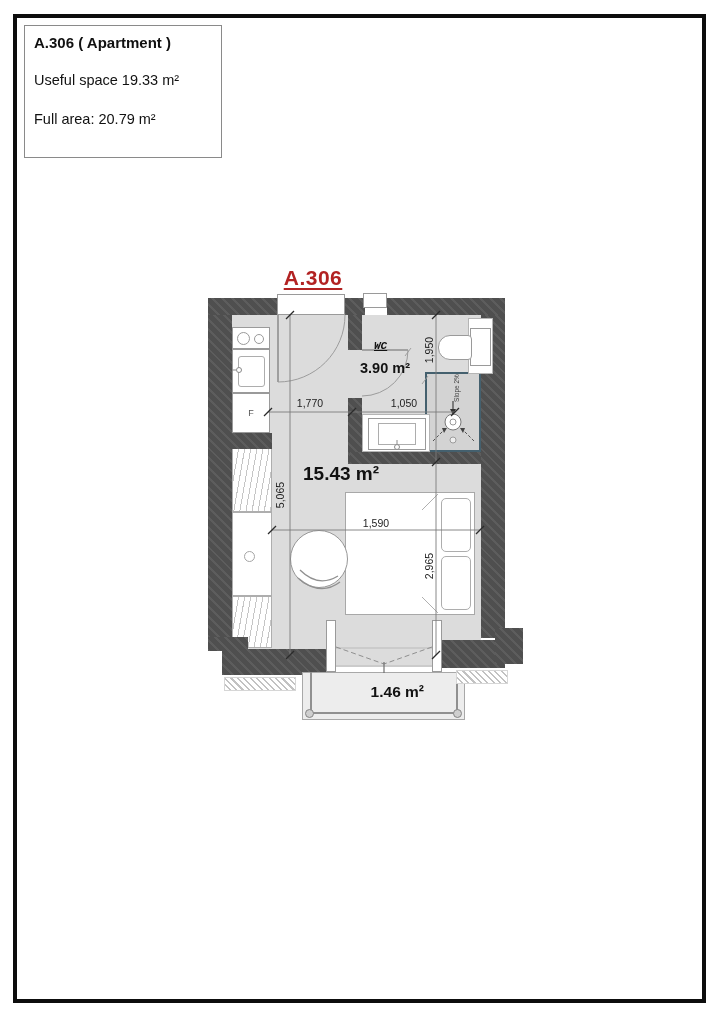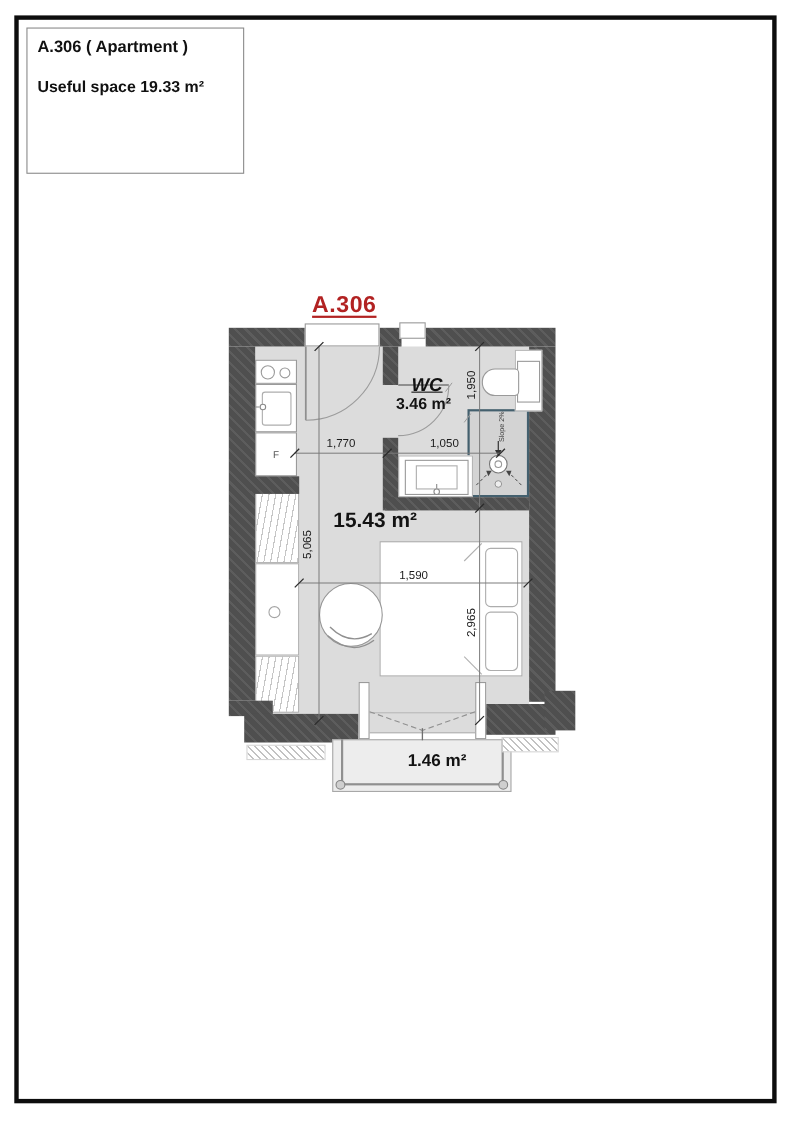--- a/index.html
+++ b/index.html
@@ -12,7 +12,7 @@
   .info-box{position:absolute;left:24px;top:25px;width:198px;height:133px;box-sizing:border-box;
             border:1px solid #8a8a8a;background:#fff;padding:8px 9px;}
   .ib-title{font-size:15px;font-weight:bold;color:#111;margin-bottom:19px;}
-  .ib-line{font-size:14.5px;font-weight:bold;color:#111;line-height:21px;}
+  .ib-line{font-size:14.5px;font-weight:normal;color:#111;line-height:21px;}
   .ib-full{margin-top:18px;}
 
   .plan-title{position:absolute;left:273px;top:266px;width:80px;text-align:center;

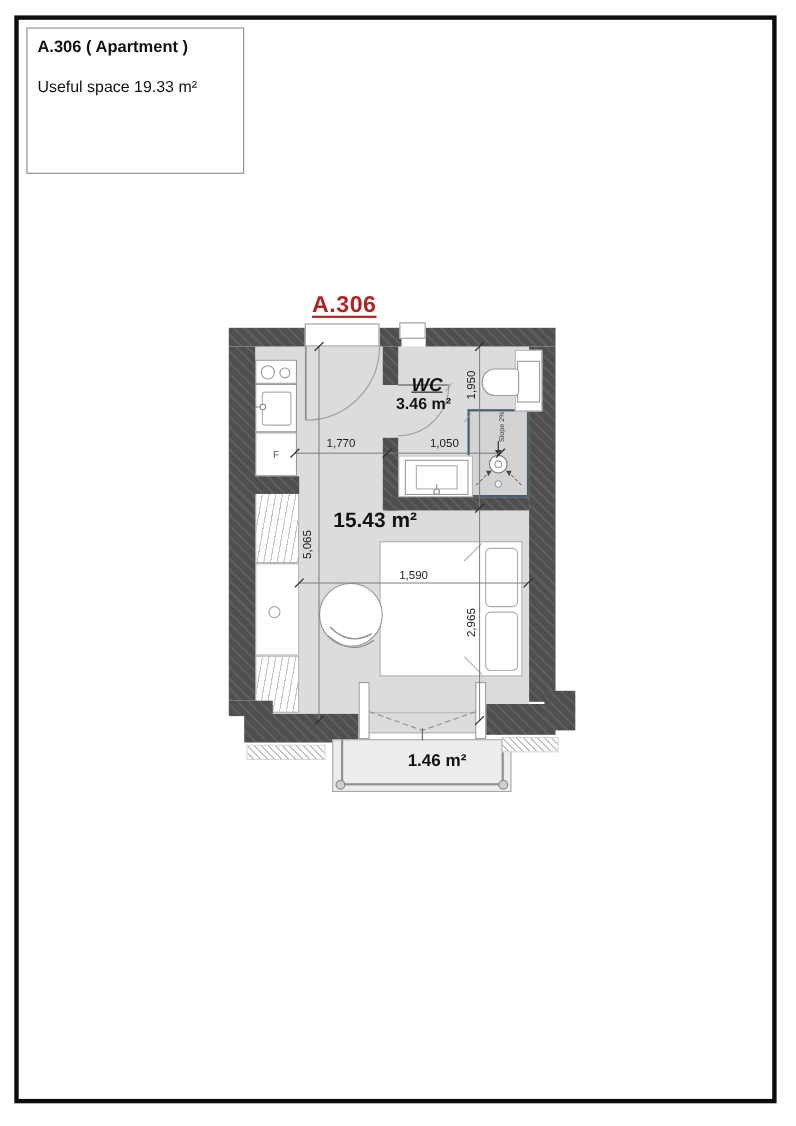--- a/index.html
+++ b/index.html
@@ -59,6 +59,7 @@
   <div class="info-box">
     <div class="ib-title">A.306 ( Apartment )</div>
     <div class="ib-line">Useful space 19.33 m²</div>
+    <div class="ib-line ib-full">Full area: 20.79 m²</div>
   </div>
 
   <div class="plan-title">A.306</div>

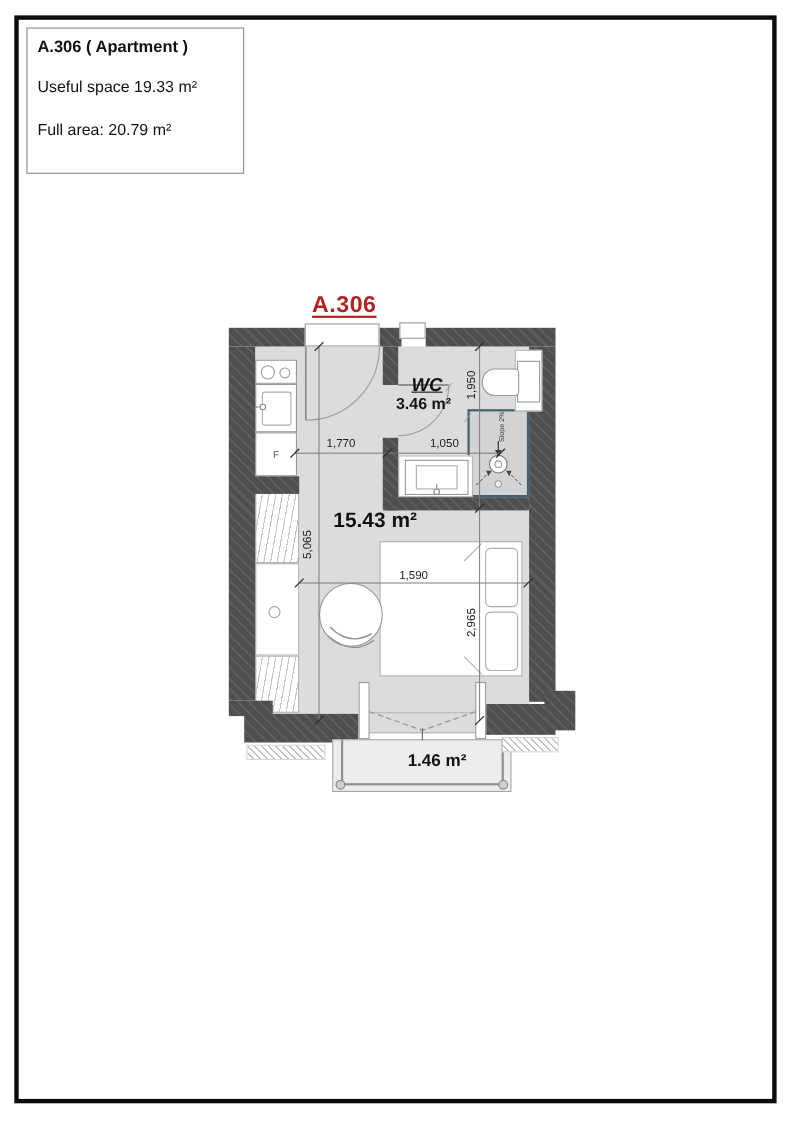--- a/index.html
+++ b/index.html
@@ -203,7 +203,7 @@
     </svg>
 
     <div class="room-label" style="left:95px;top:165px;font-size:19px;">15.43 m²</div>
-    <div class="room-label" style="left:166px;top:42px;font-size:17px;font-style:italic;text-decoration:underline;">WC</div>
+    <div class="room-label" style="left:166px;top:42px;font-size:11px;font-style:italic;text-decoration:underline;font-family:Liberation Mono, monospace;">WC</div>
     <div class="room-label" style="left:152px;top:62px;font-size:14.5px;">3.46 m²</div>
     <div class="room-label" style="left:140px;top:385px;width:76px;text-align:right;font-size:15.5px;">1.46 m²</div>
     <div class="slope-label">Slope 2%</div>

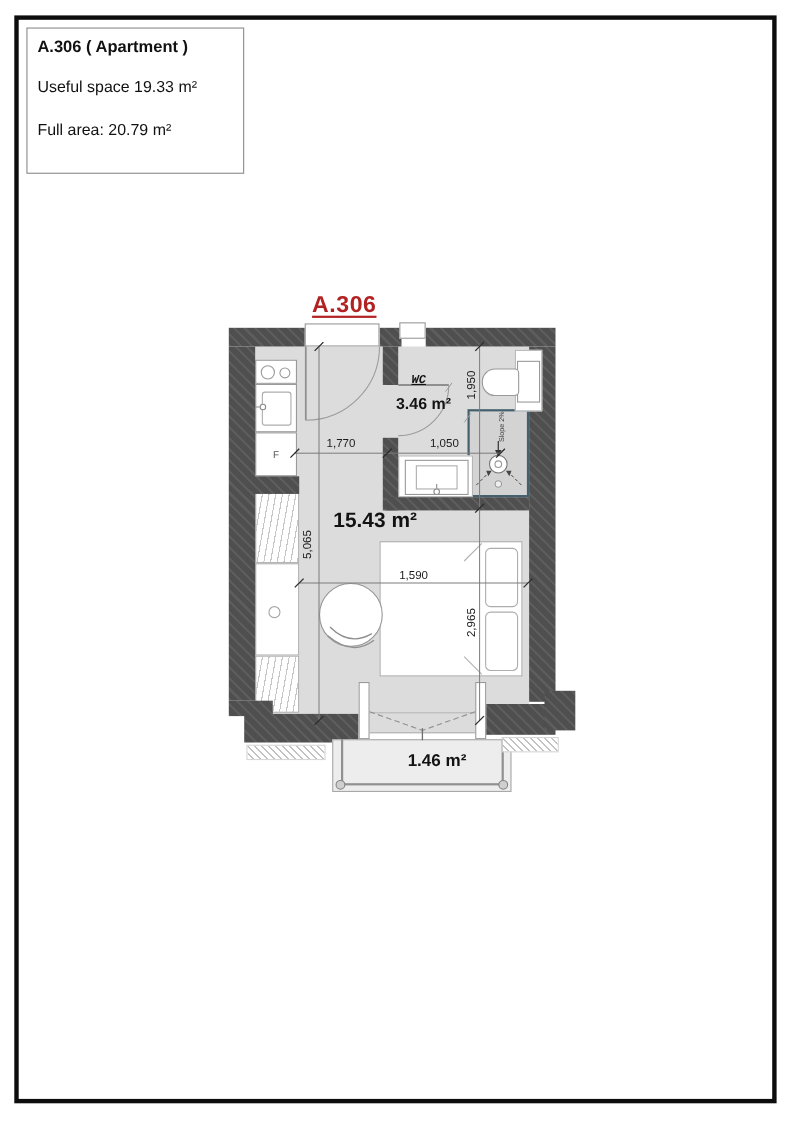--- a/index.html
+++ b/index.html
@@ -204,7 +204,7 @@
 
     <div class="room-label" style="left:95px;top:165px;font-size:19px;">15.43 m²</div>
     <div class="room-label" style="left:166px;top:42px;font-size:11px;font-style:italic;text-decoration:underline;font-family:Liberation Mono, monospace;">WC</div>
-    <div class="room-label" style="left:152px;top:62px;font-size:14.5px;">3.46 m²</div>
+    <div class="room-label" style="left:152px;top:62px;font-size:14.5px;">3.90 m²</div>
     <div class="room-label" style="left:140px;top:385px;width:76px;text-align:right;font-size:15.5px;">1.46 m²</div>
     <div class="slope-label">Slope 2%</div>
 

